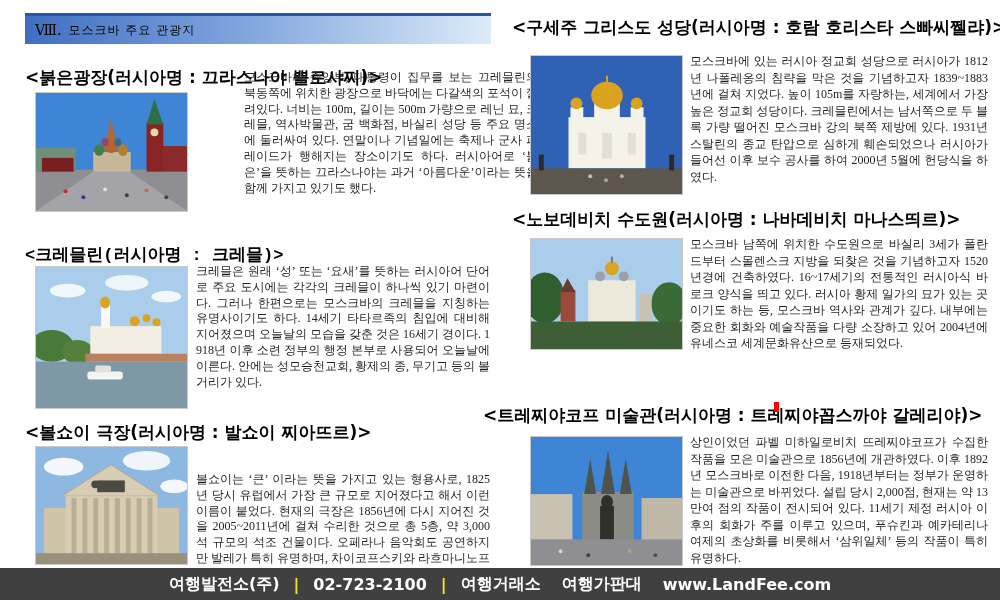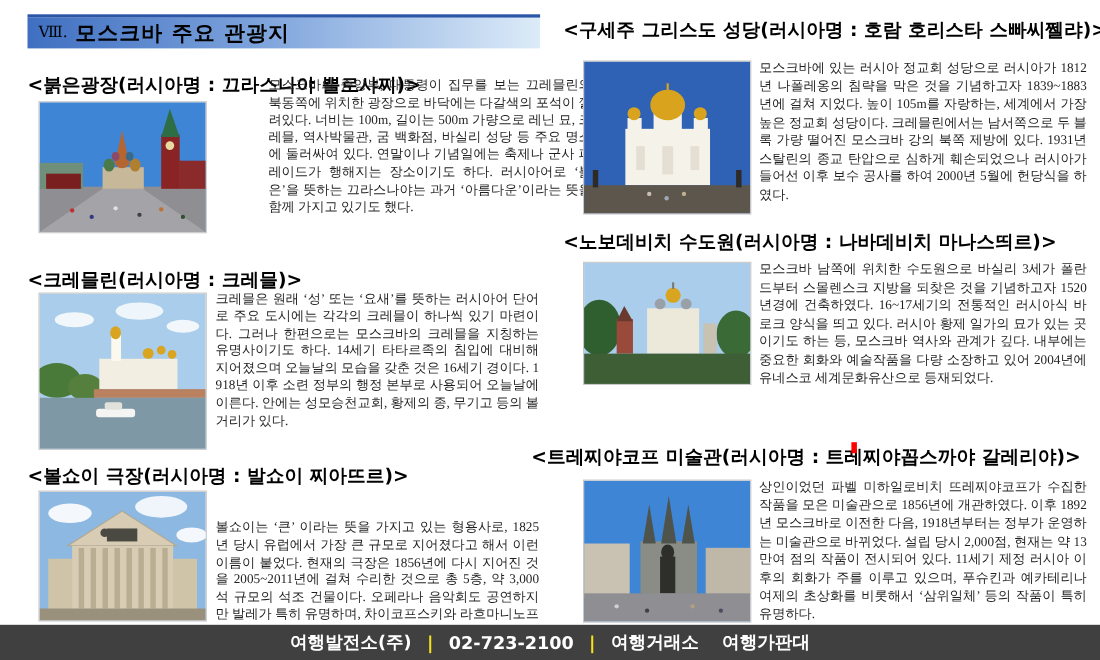--- a/index.html
+++ b/index.html
@@ -17,7 +17,7 @@
     display:flex;align-items:center;padding-left:10px;
   }
   .header-numeral{font-size:14px;color:#000;margin-right:7px;font-family:"DejaVu Serif","Liberation Serif",serif;}
-  .header-title{font-size:19px;font-weight:bold;color:#000;letter-spacing:1px;}
+  .header-title{font-size:12px;font-weight:normal;color:#000;letter-spacing:1px;}
   
   .section-title{
     font-size:17px;font-weight:bold;color:#000;white-space:nowrap;

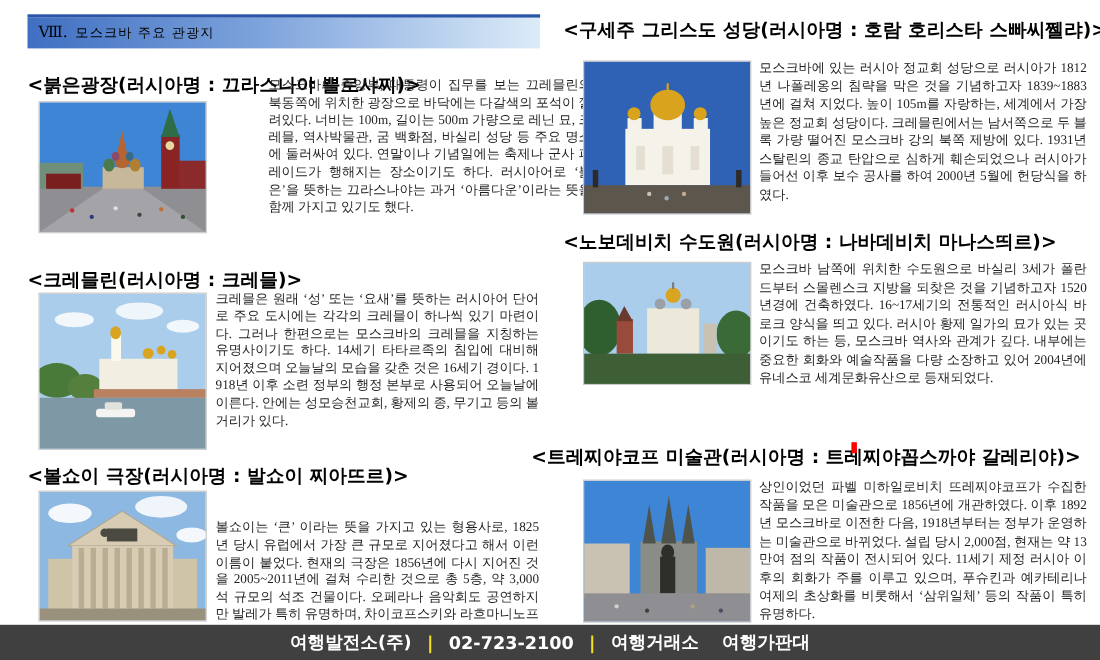--- a/index.html
+++ b/index.html
@@ -83,7 +83,7 @@
   </div>
   <div class="abs body-text lh-left" style="left:196px;top:70px;width:294px;margin-left:48px;">모스크바의 중앙부, 대통령이 집무를 보는 끄레믈린의 북동쪽에 위치한 광장으로 바닥에는 다갈색의 포석이 깔려있다. 너비는 100m, 길이는 500m 가량으로 레닌 묘, 크레믈, 역사박물관, 굼 백화점, 바실리 성당 등 주요 명소에 둘러싸여 있다. 연말이나 기념일에는 축제나 군사 퍼레이드가 행해지는 장소이기도 하다. 러시아어로 ‘붉은’을 뜻하는 끄라스나야는 과거 ‘아름다운’이라는 뜻을 함께 가지고 있기도 했다.</div>
 
-  <div class="abs section-title" style="left:25px;top:243px;">&lt;크레믈린(러시아명 : 크레믈)&gt;</div>
+  <div class="abs section-title" style="left:25px;top:243px;font-family:Liberation Mono, monospace;">&lt;크레믈린(러시아명 : 크레믈)&gt;</div>
   <div class="abs photo" style="left:35px;top:266px;width:153px;height:143px;">
     <svg viewBox="0 0 153 143" preserveAspectRatio="none">
       <rect width="153" height="143" fill="#a9cdea"></rect>

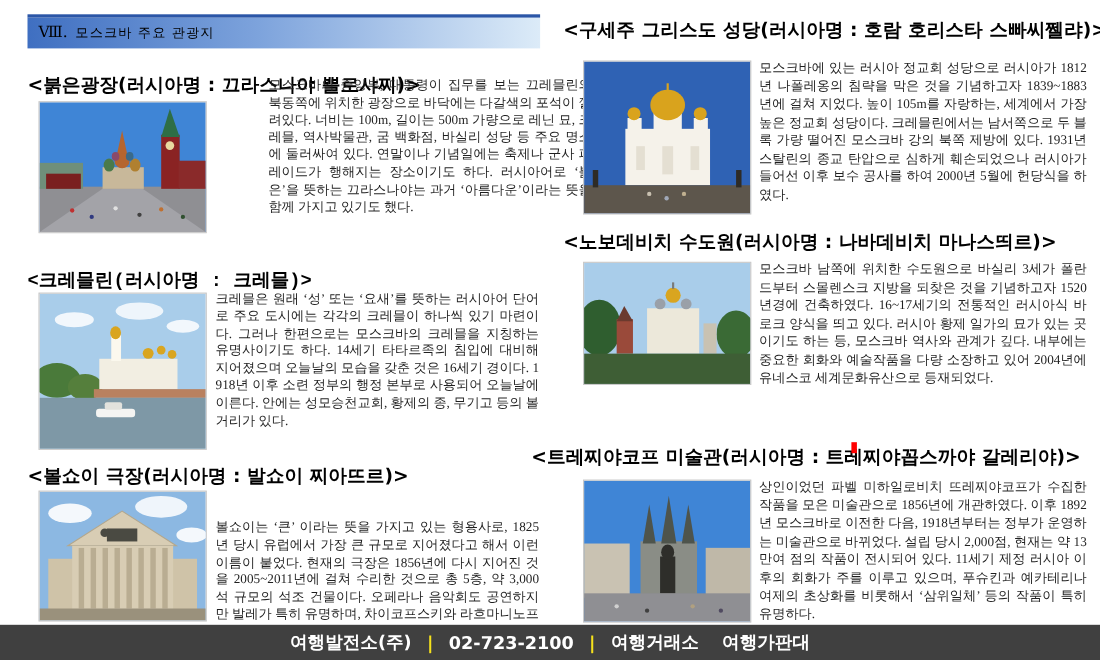--- a/index.html
+++ b/index.html
@@ -204,6 +204,7 @@
     <span class="footer-sep">|</span>
     <span>여행거래소</span>
     <span class="footer-url">여행가판대</span>
+    <span class="footer-url">www.LandFee.com</span>
   </div>
 
 </div>

